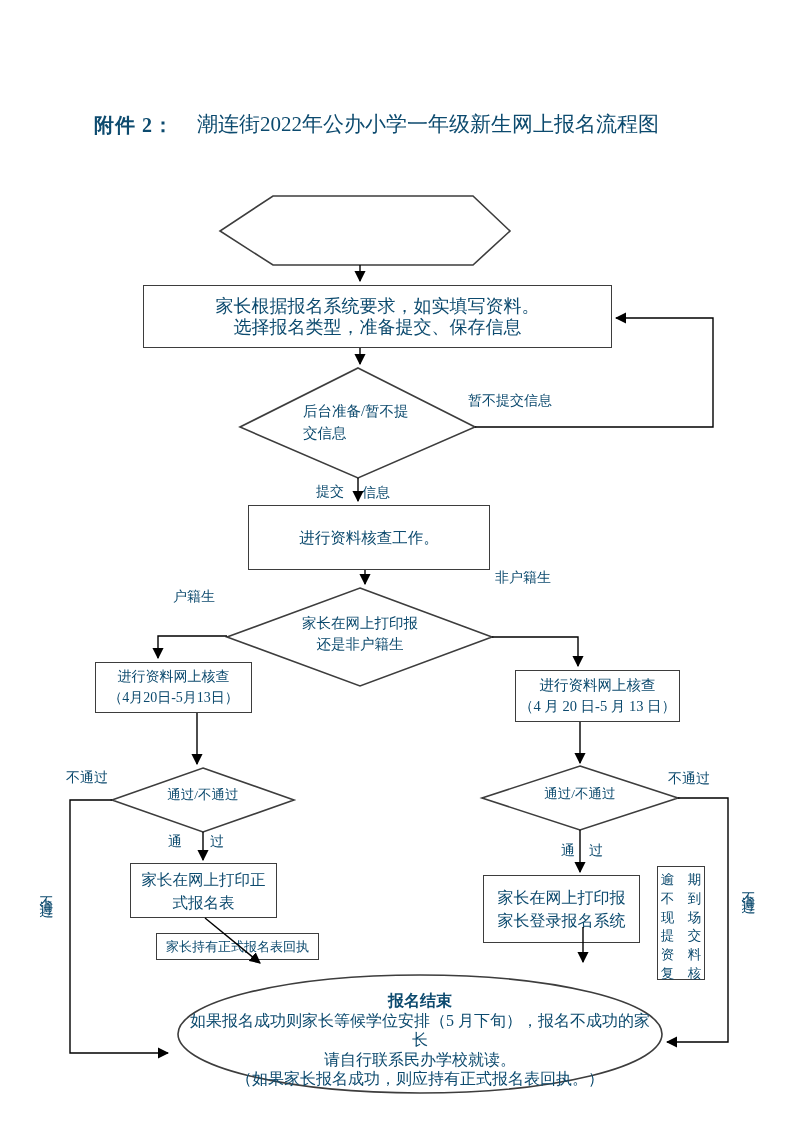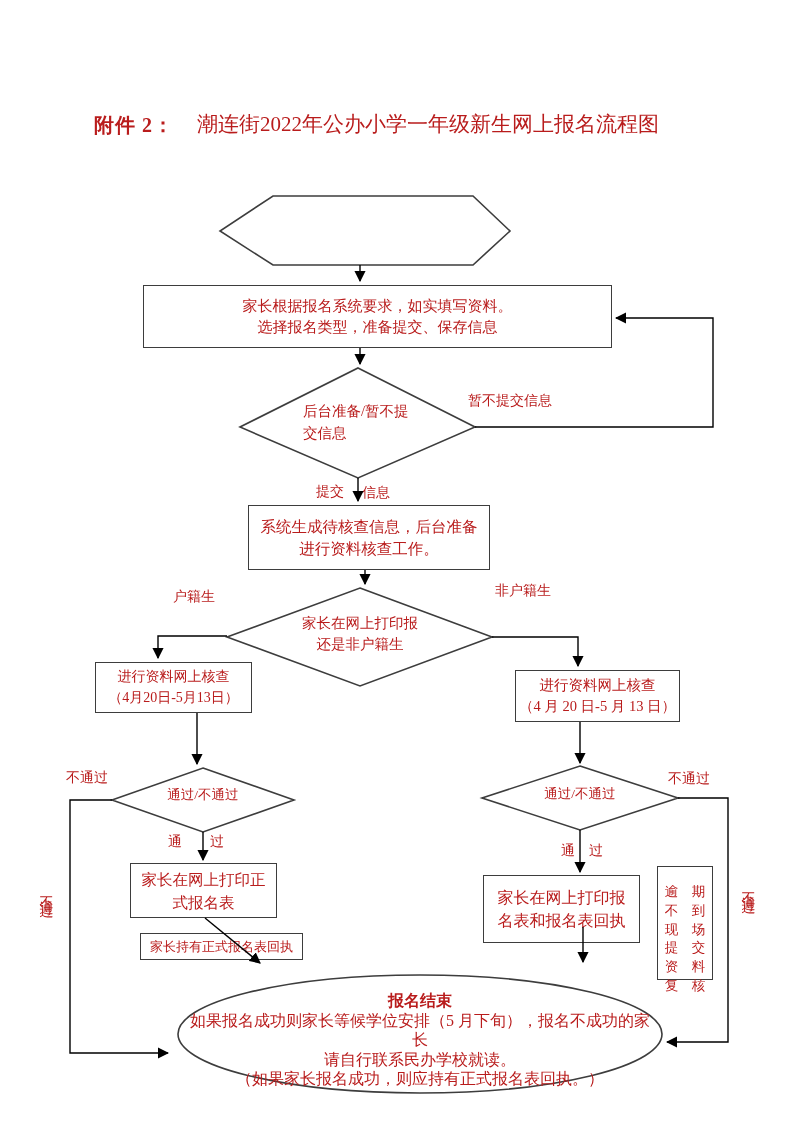--- a/index.html
+++ b/index.html
@@ -5,7 +5,7 @@
   html,body{margin:0;padding:0;background:#fff;}
   #page{
     position:relative;width:800px;height:1131px;background:#ffffff;overflow:hidden;
-    font-family:"Liberation Serif","DejaVu Serif",serif;color:#b91c1c;
+    font-family:"Liberation Serif","DejaVu Serif",serif;color:#0c4a6e;
   }
   .abs{position:absolute;}
   svg.layer{position:absolute;left:0;top:0;pointer-events:none;}

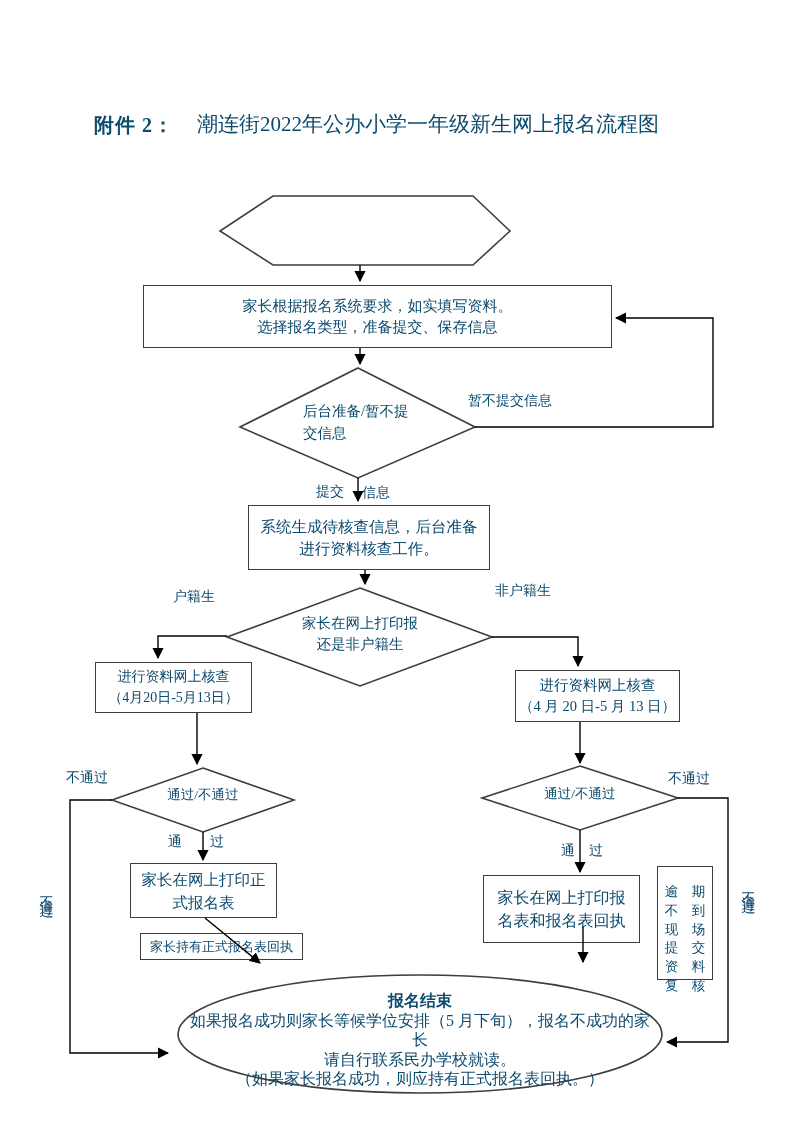--- a/index.html
+++ b/index.html
@@ -17,7 +17,7 @@
     position:absolute;box-sizing:border-box;background:#fff;border:1.6px solid #3d3d3d;
     display:flex;flex-direction:column;justify-content:center;align-items:center;text-align:center;
   }
-  .rect1{left:143px;top:285px;width:469px;height:63px;font-size:15px;line-height:21px;text-align:center;}
+  .rect1{left:143px;top:285px;width:469px;height:63px;font-size:18px;line-height:21px;text-align:center;}
   .rect2{left:248px;top:505px;width:242px;height:65px;font-size:15.5px;line-height:22px;}
   .check-l{left:95px;top:662px;width:157px;height:51px;font-size:14px;line-height:20.5px;}
   .check-r{left:515px;top:670px;width:165px;height:52px;font-size:14.5px;line-height:21.5px;}

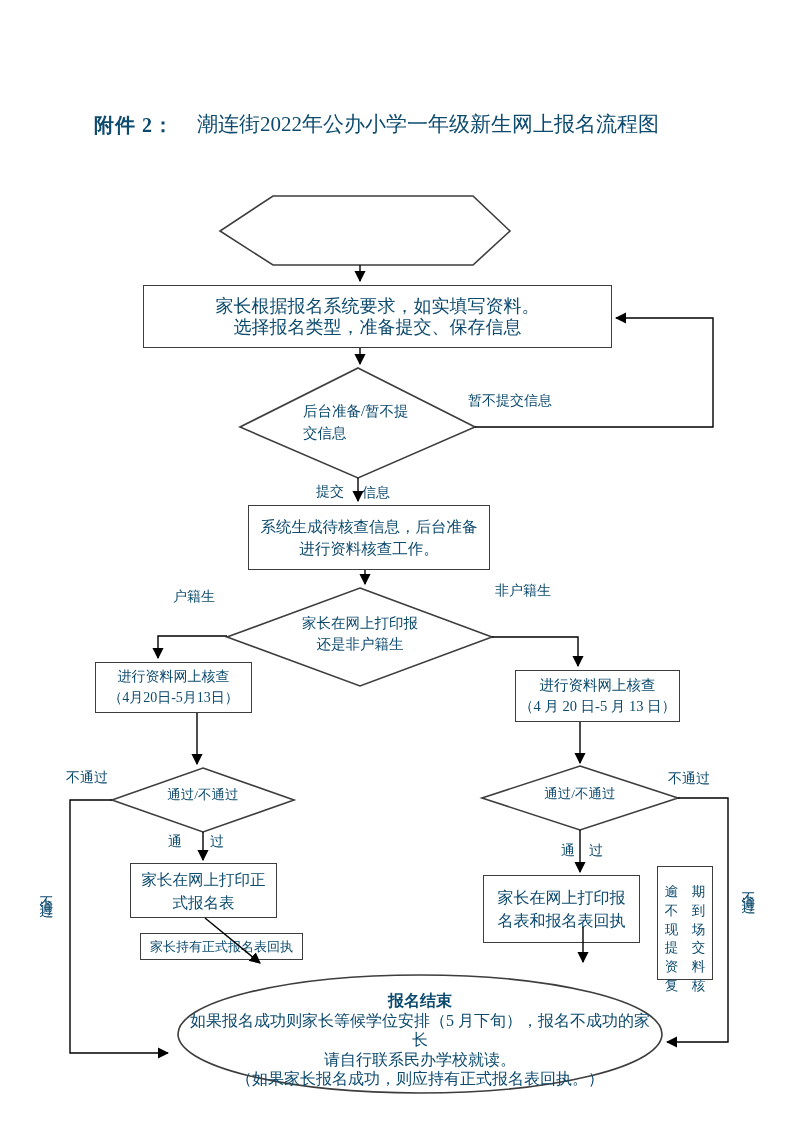--- a/index.html
+++ b/index.html
@@ -74,7 +74,6 @@
   </div>
 
   <div class="fbox rect2">
-    <div>系统生成待核查信息，后台准备</div>
     <div>进行资料核查工作。</div>
   </div>
 

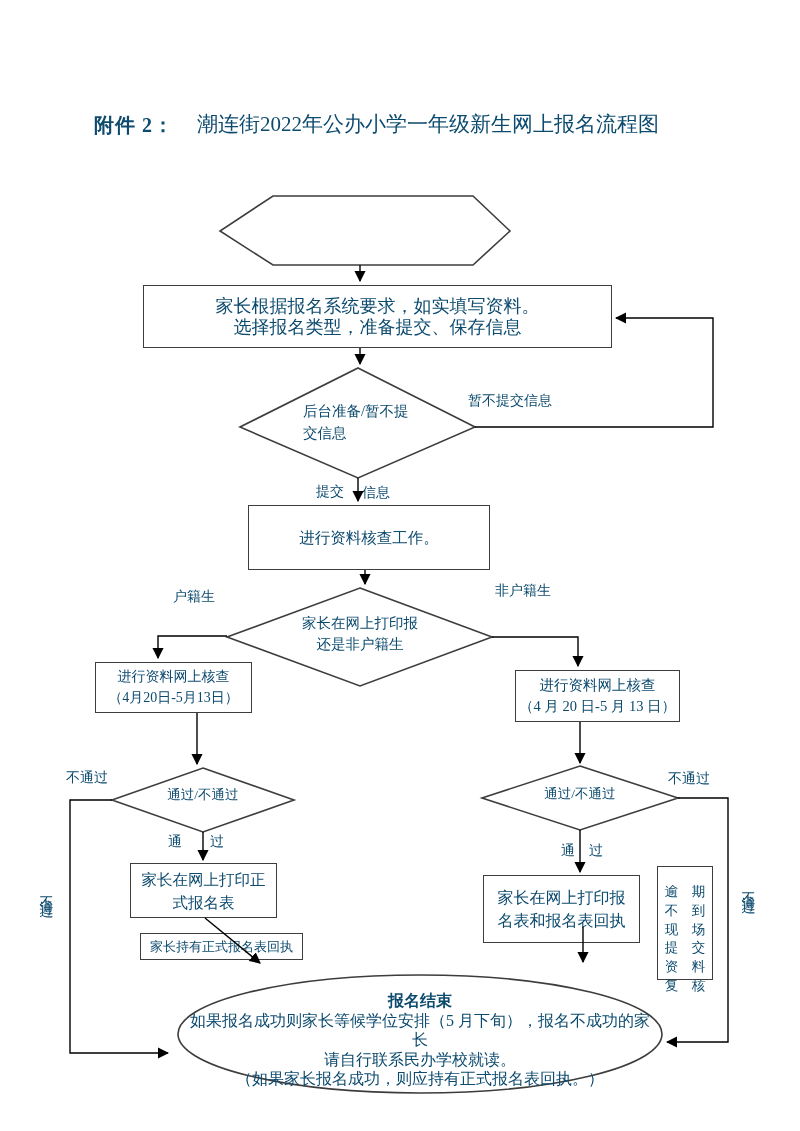--- a/index.html
+++ b/index.html
@@ -40,7 +40,7 @@
   .lbl-submit-l{left:316px;top:483px;}
   .lbl-submit-r{left:362px;top:484px;}
   .lbl-hukou{left:173px;top:588px;}
-  .lbl-nonhukou{left:495px;top:582px;}
+  .lbl-nonhukou{left:495px;top:569px;}
   .lbl-fail-l{left:66px;top:769px;}
   .lbl-fail-r{left:668px;top:770px;}
   .lbl-pass-l{left:168px;top:833px;}

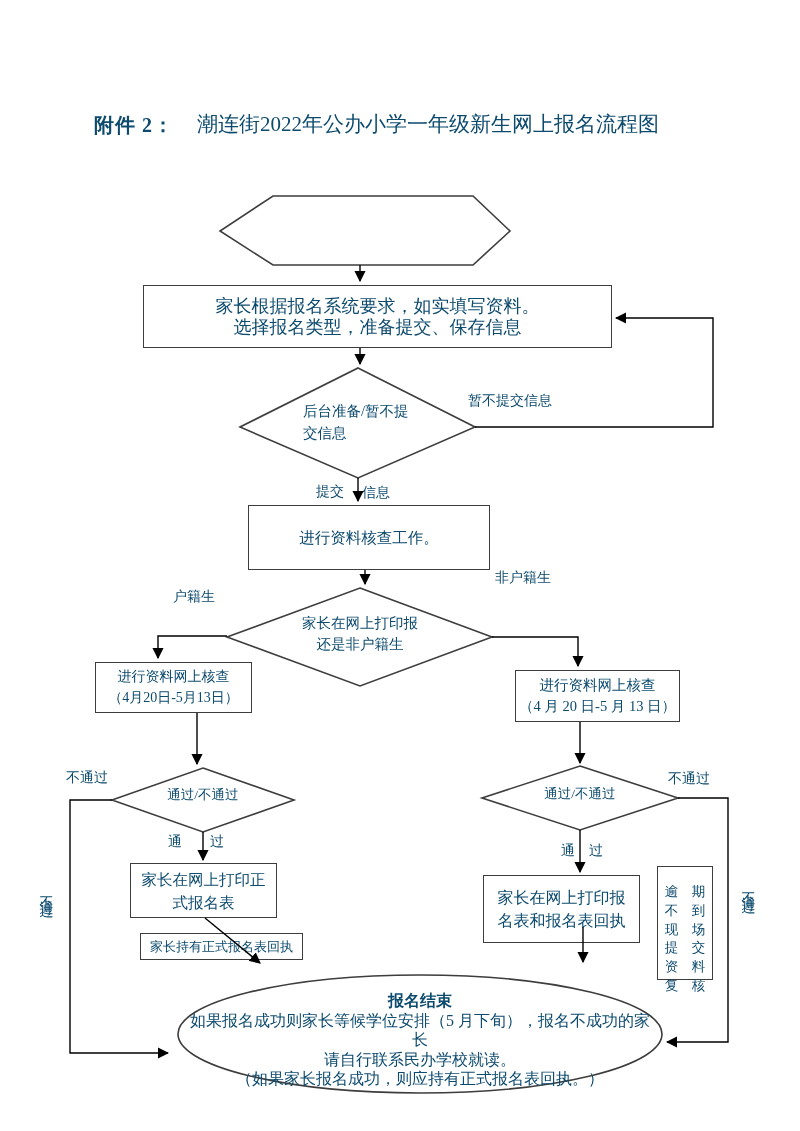--- a/index.html
+++ b/index.html
@@ -24,7 +24,7 @@
   .print-l{left:130px;top:863px;width:147px;height:55px;font-size:15.5px;line-height:23px;}
   .print-r{left:483px;top:875px;width:157px;height:68px;font-size:16px;line-height:23px;}
   .receipt{left:140px;top:933px;width:163px;height:27px;font-size:13px;}
-  .sidebox{left:657px;top:866px;width:56px;height:114px;font-size:13.5px;line-height:18.8px;justify-content:flex-start;padding-top:16px;}
+  .sidebox{left:657px;top:866px;width:48px;height:114px;font-size:13.5px;line-height:18.8px;justify-content:flex-start;padding-top:4px;}
   
   .shape-text{position:absolute;text-align:center;}
   .hex-text{left:230px;top:207px;width:270px;font-size:14.5px;line-height:21px;}

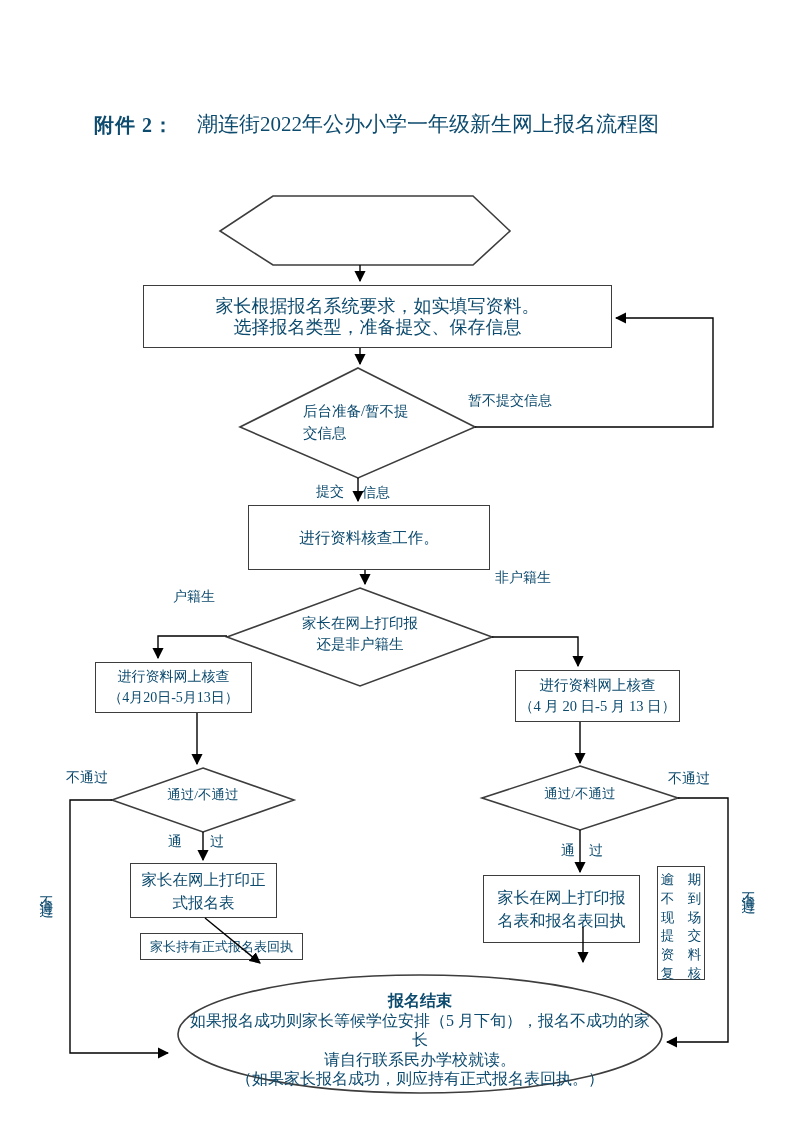--- a/index.html
+++ b/index.html
@@ -94,7 +94,7 @@
 
   <div class="fbox print-r">
     <div>家长在网上打印报</div>
-    <div>名表和报名表回执</div>
+    <div>家长登录报名系统</div>
   </div>
 
   <div class="fbox receipt">

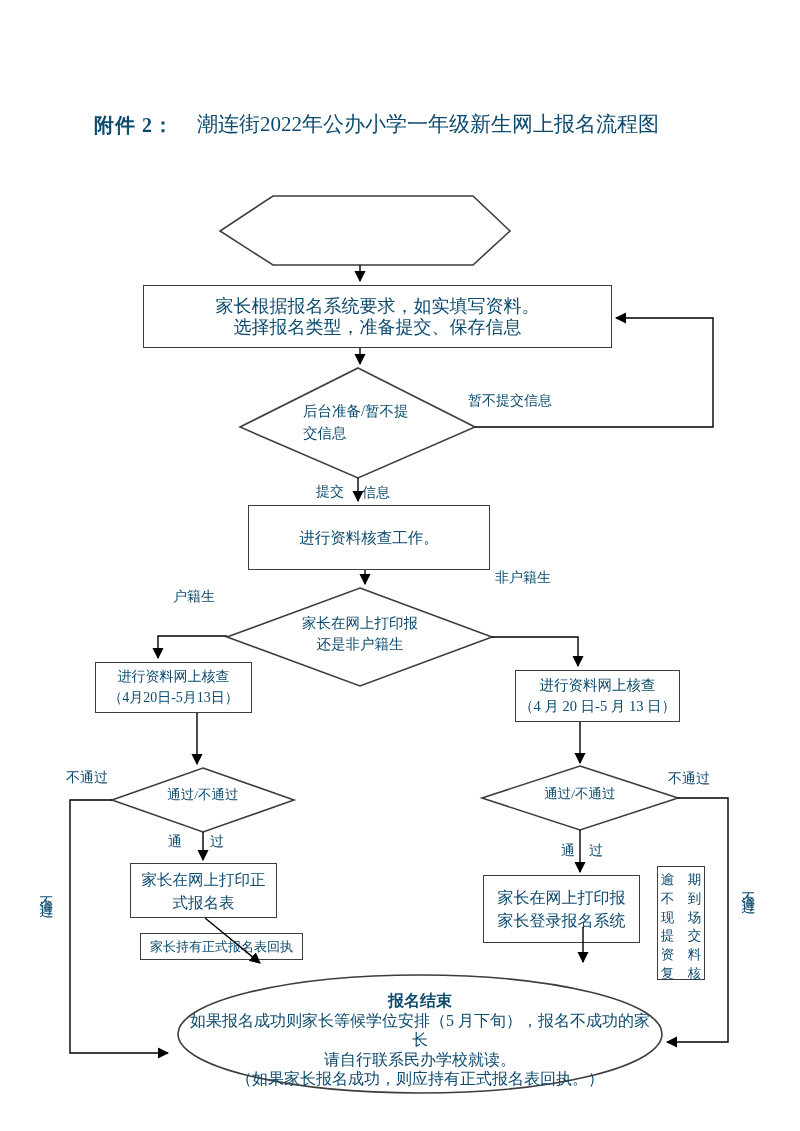--- a/index.html
+++ b/index.html
@@ -23,7 +23,7 @@
   .check-r{left:515px;top:670px;width:165px;height:52px;font-size:14.5px;line-height:21.5px;}
   .print-l{left:130px;top:863px;width:147px;height:55px;font-size:15.5px;line-height:23px;}
   .print-r{left:483px;top:875px;width:157px;height:68px;font-size:16px;line-height:23px;}
-  .receipt{left:140px;top:933px;width:163px;height:27px;font-size:13px;}
+  .receipt{left:156px;top:933px;width:163px;height:27px;font-size:13px;}
   .sidebox{left:657px;top:866px;width:48px;height:114px;font-size:13.5px;line-height:18.8px;justify-content:flex-start;padding-top:4px;}
   
   .shape-text{position:absolute;text-align:center;}

